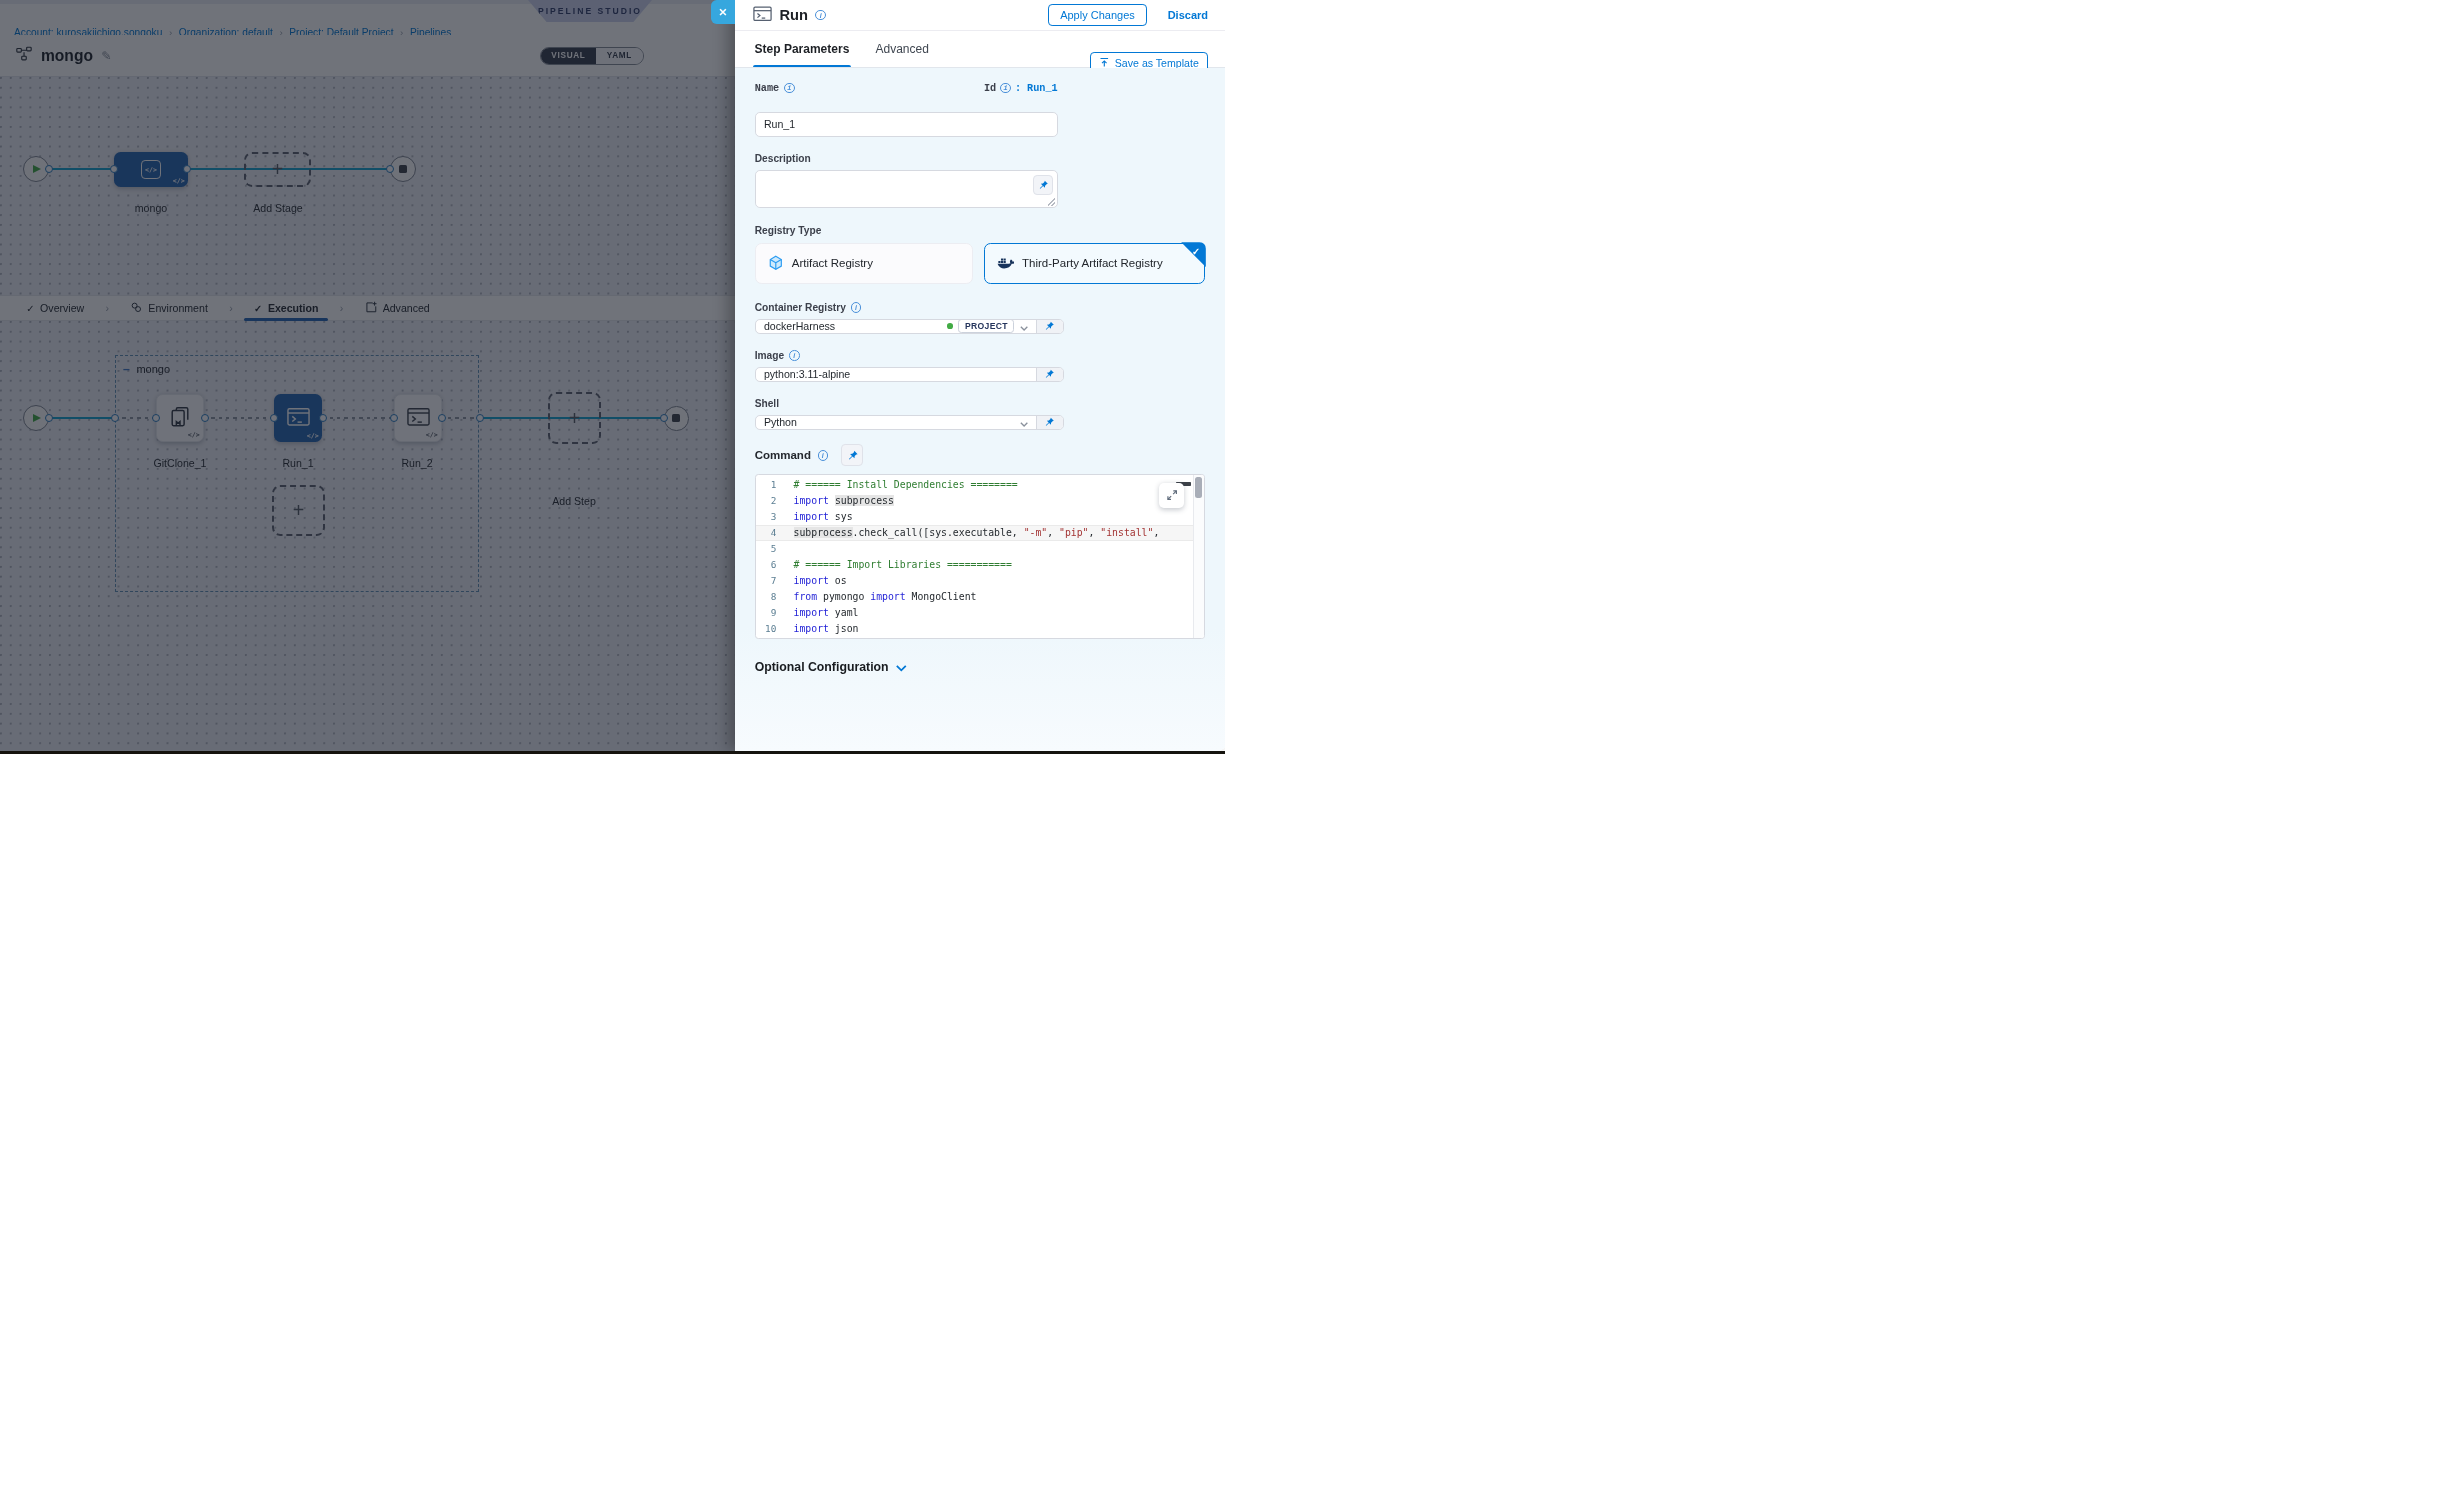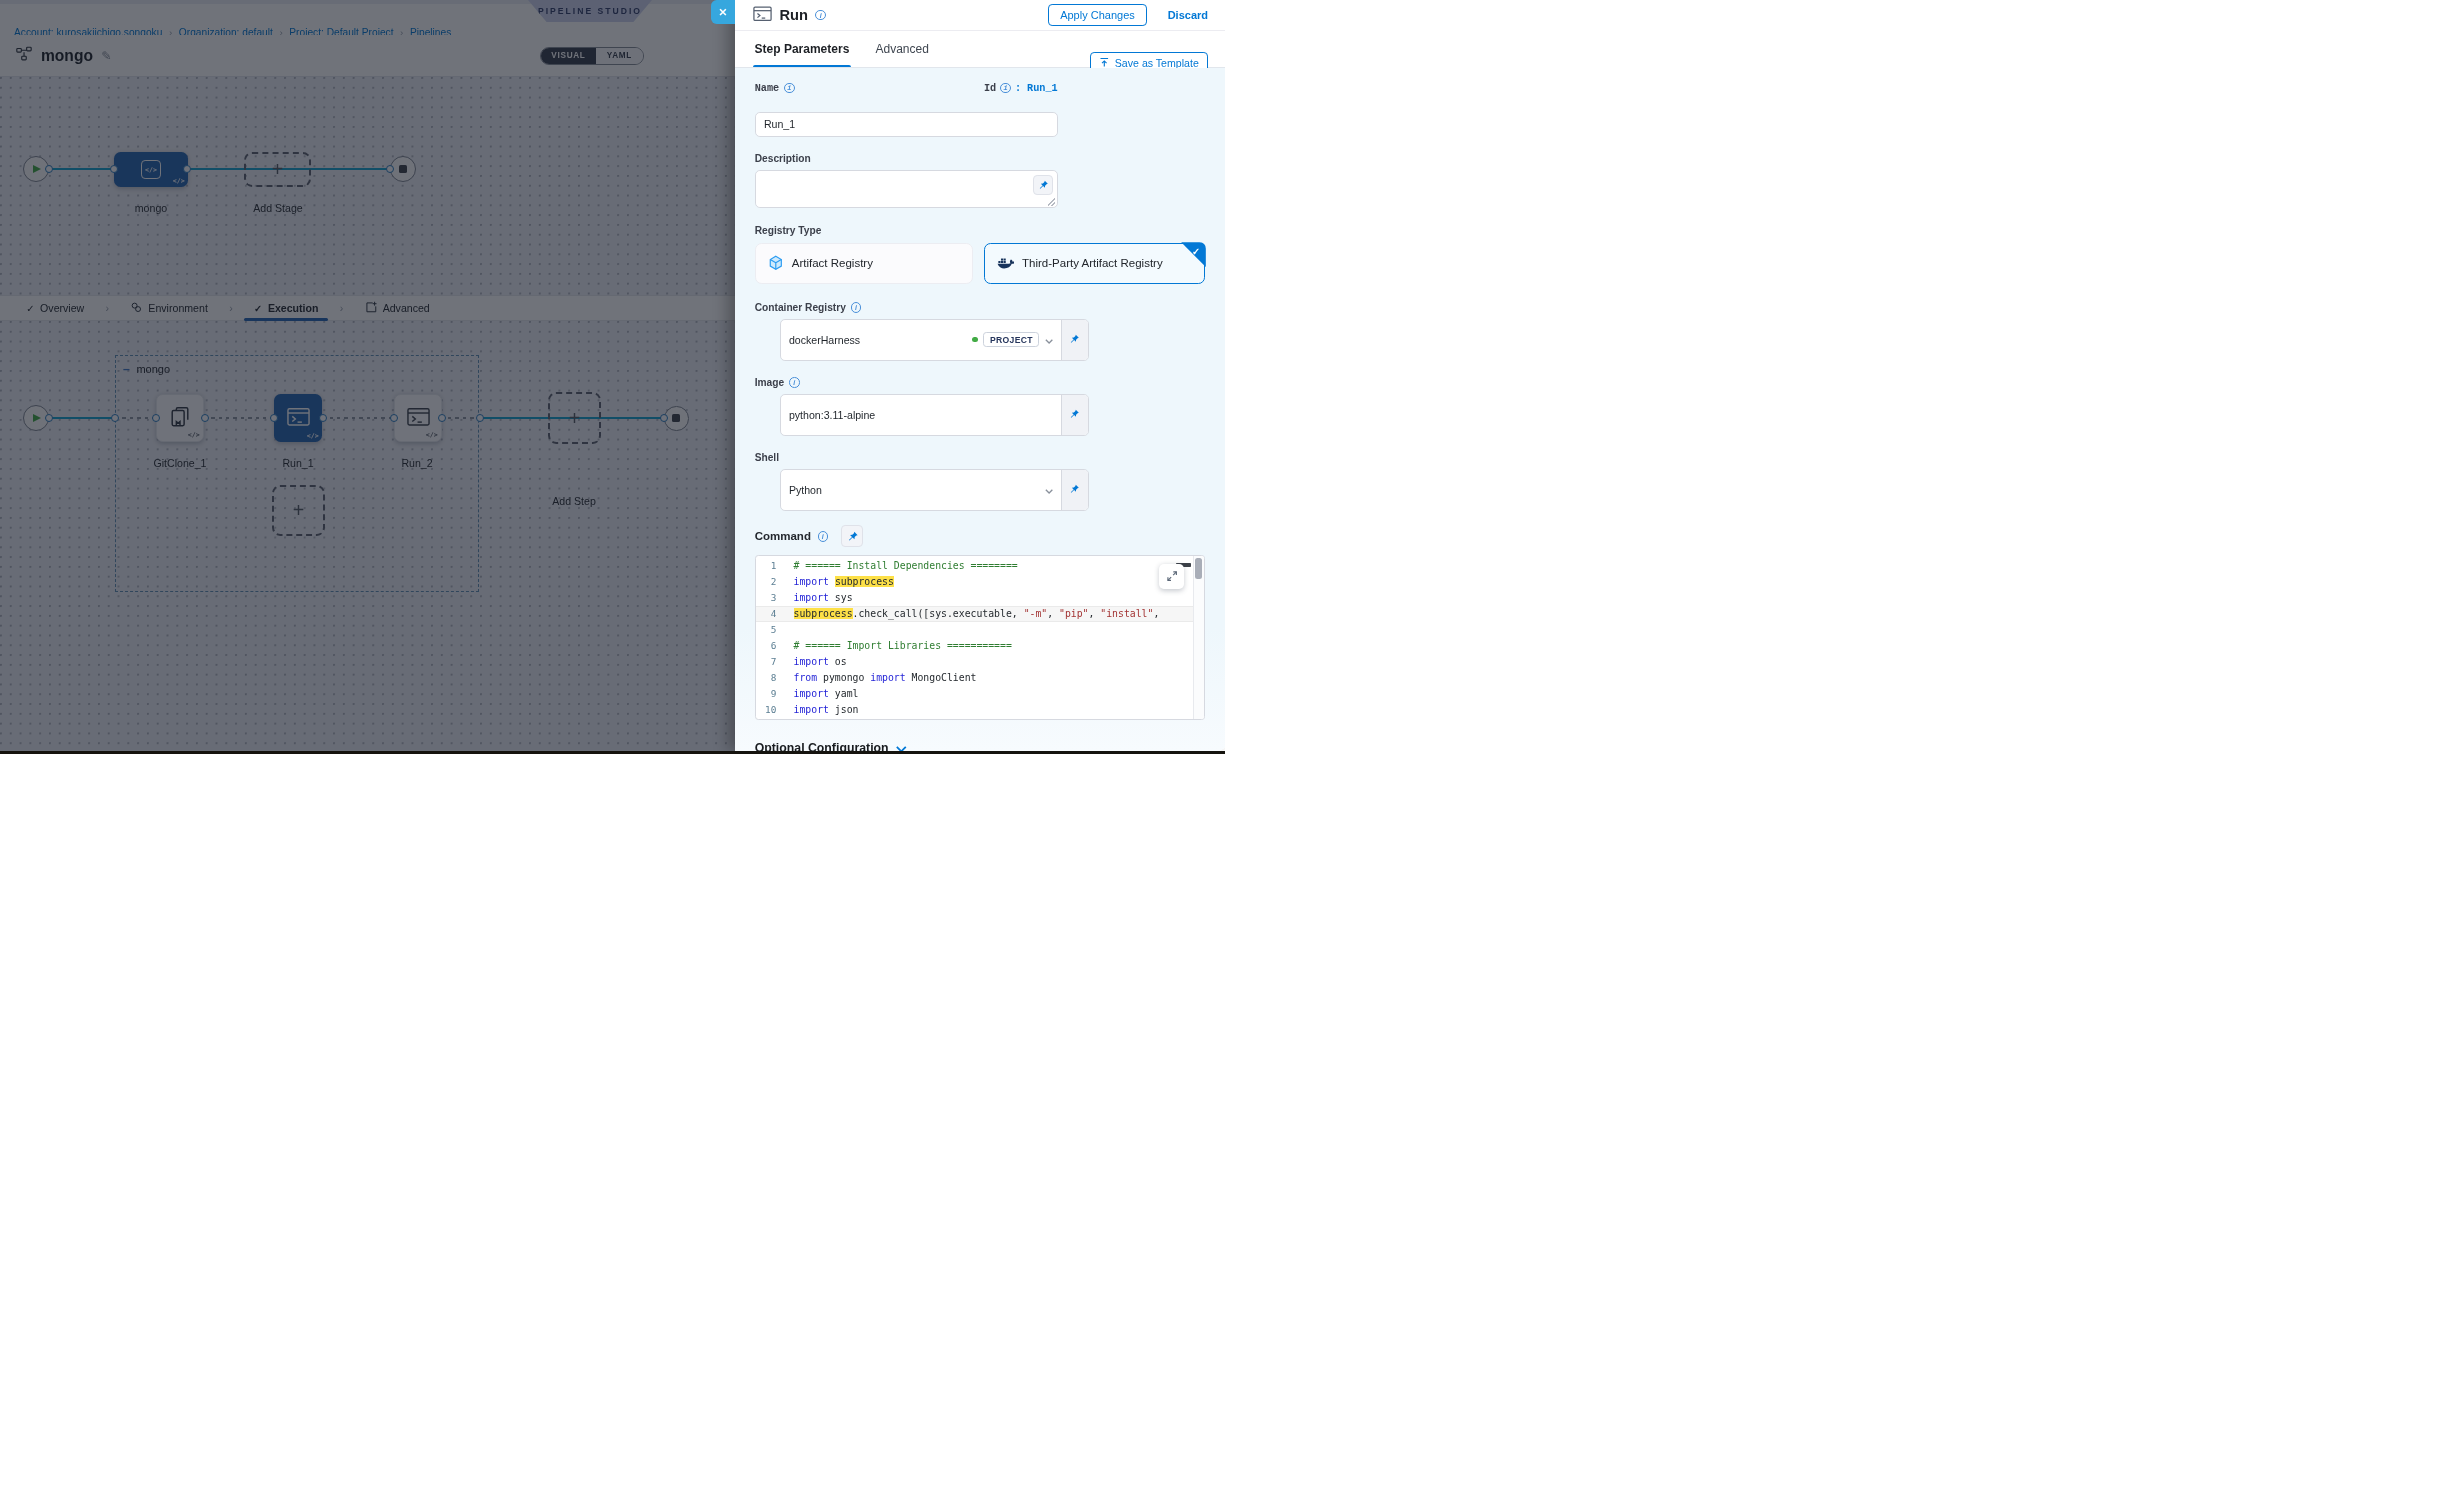--- a/index.html
+++ b/index.html
@@ -128,8 +128,8 @@
   .sel-corner { position:absolute; top:-1.6px; right:-1.6px; width:24.6px; height:24.6px; background:#0278d5;
                 clip-path:polygon(0 0,100% 0,100% 100%); border-top-right-radius:6.6px; }
   .sel-check { position:absolute; top:1.6px; right:4.1px; color:#fff; font-size:9.8px; font-weight:bold; }
-  .igroup { width:309px; height:42px; background:#fff; border:0.8px solid #d6d9e0; border-radius:4.9px;
-            display:flex; align-items:center; overflow:hidden; cursor:text;margin-left:25px; }
+  .igroup { width:309px; height:15px; background:#fff; border:0.8px solid #d6d9e0; border-radius:4.9px;
+            display:flex; align-items:center; overflow:hidden; cursor:text; }
   .ival { flex:1; padding-left:8.2px; font-size:10.6px; color:#1f242a; }
   .gdot { width:5.7px; height:5.7px; border-radius:50%; background:#42ab45; margin-right:5.7px; flex-shrink:0; }
   .scope-badge { border:0.8px solid #ccd2dc; border-radius:3.3px; padding:1.2px 5.7px; font-size:8.6px;

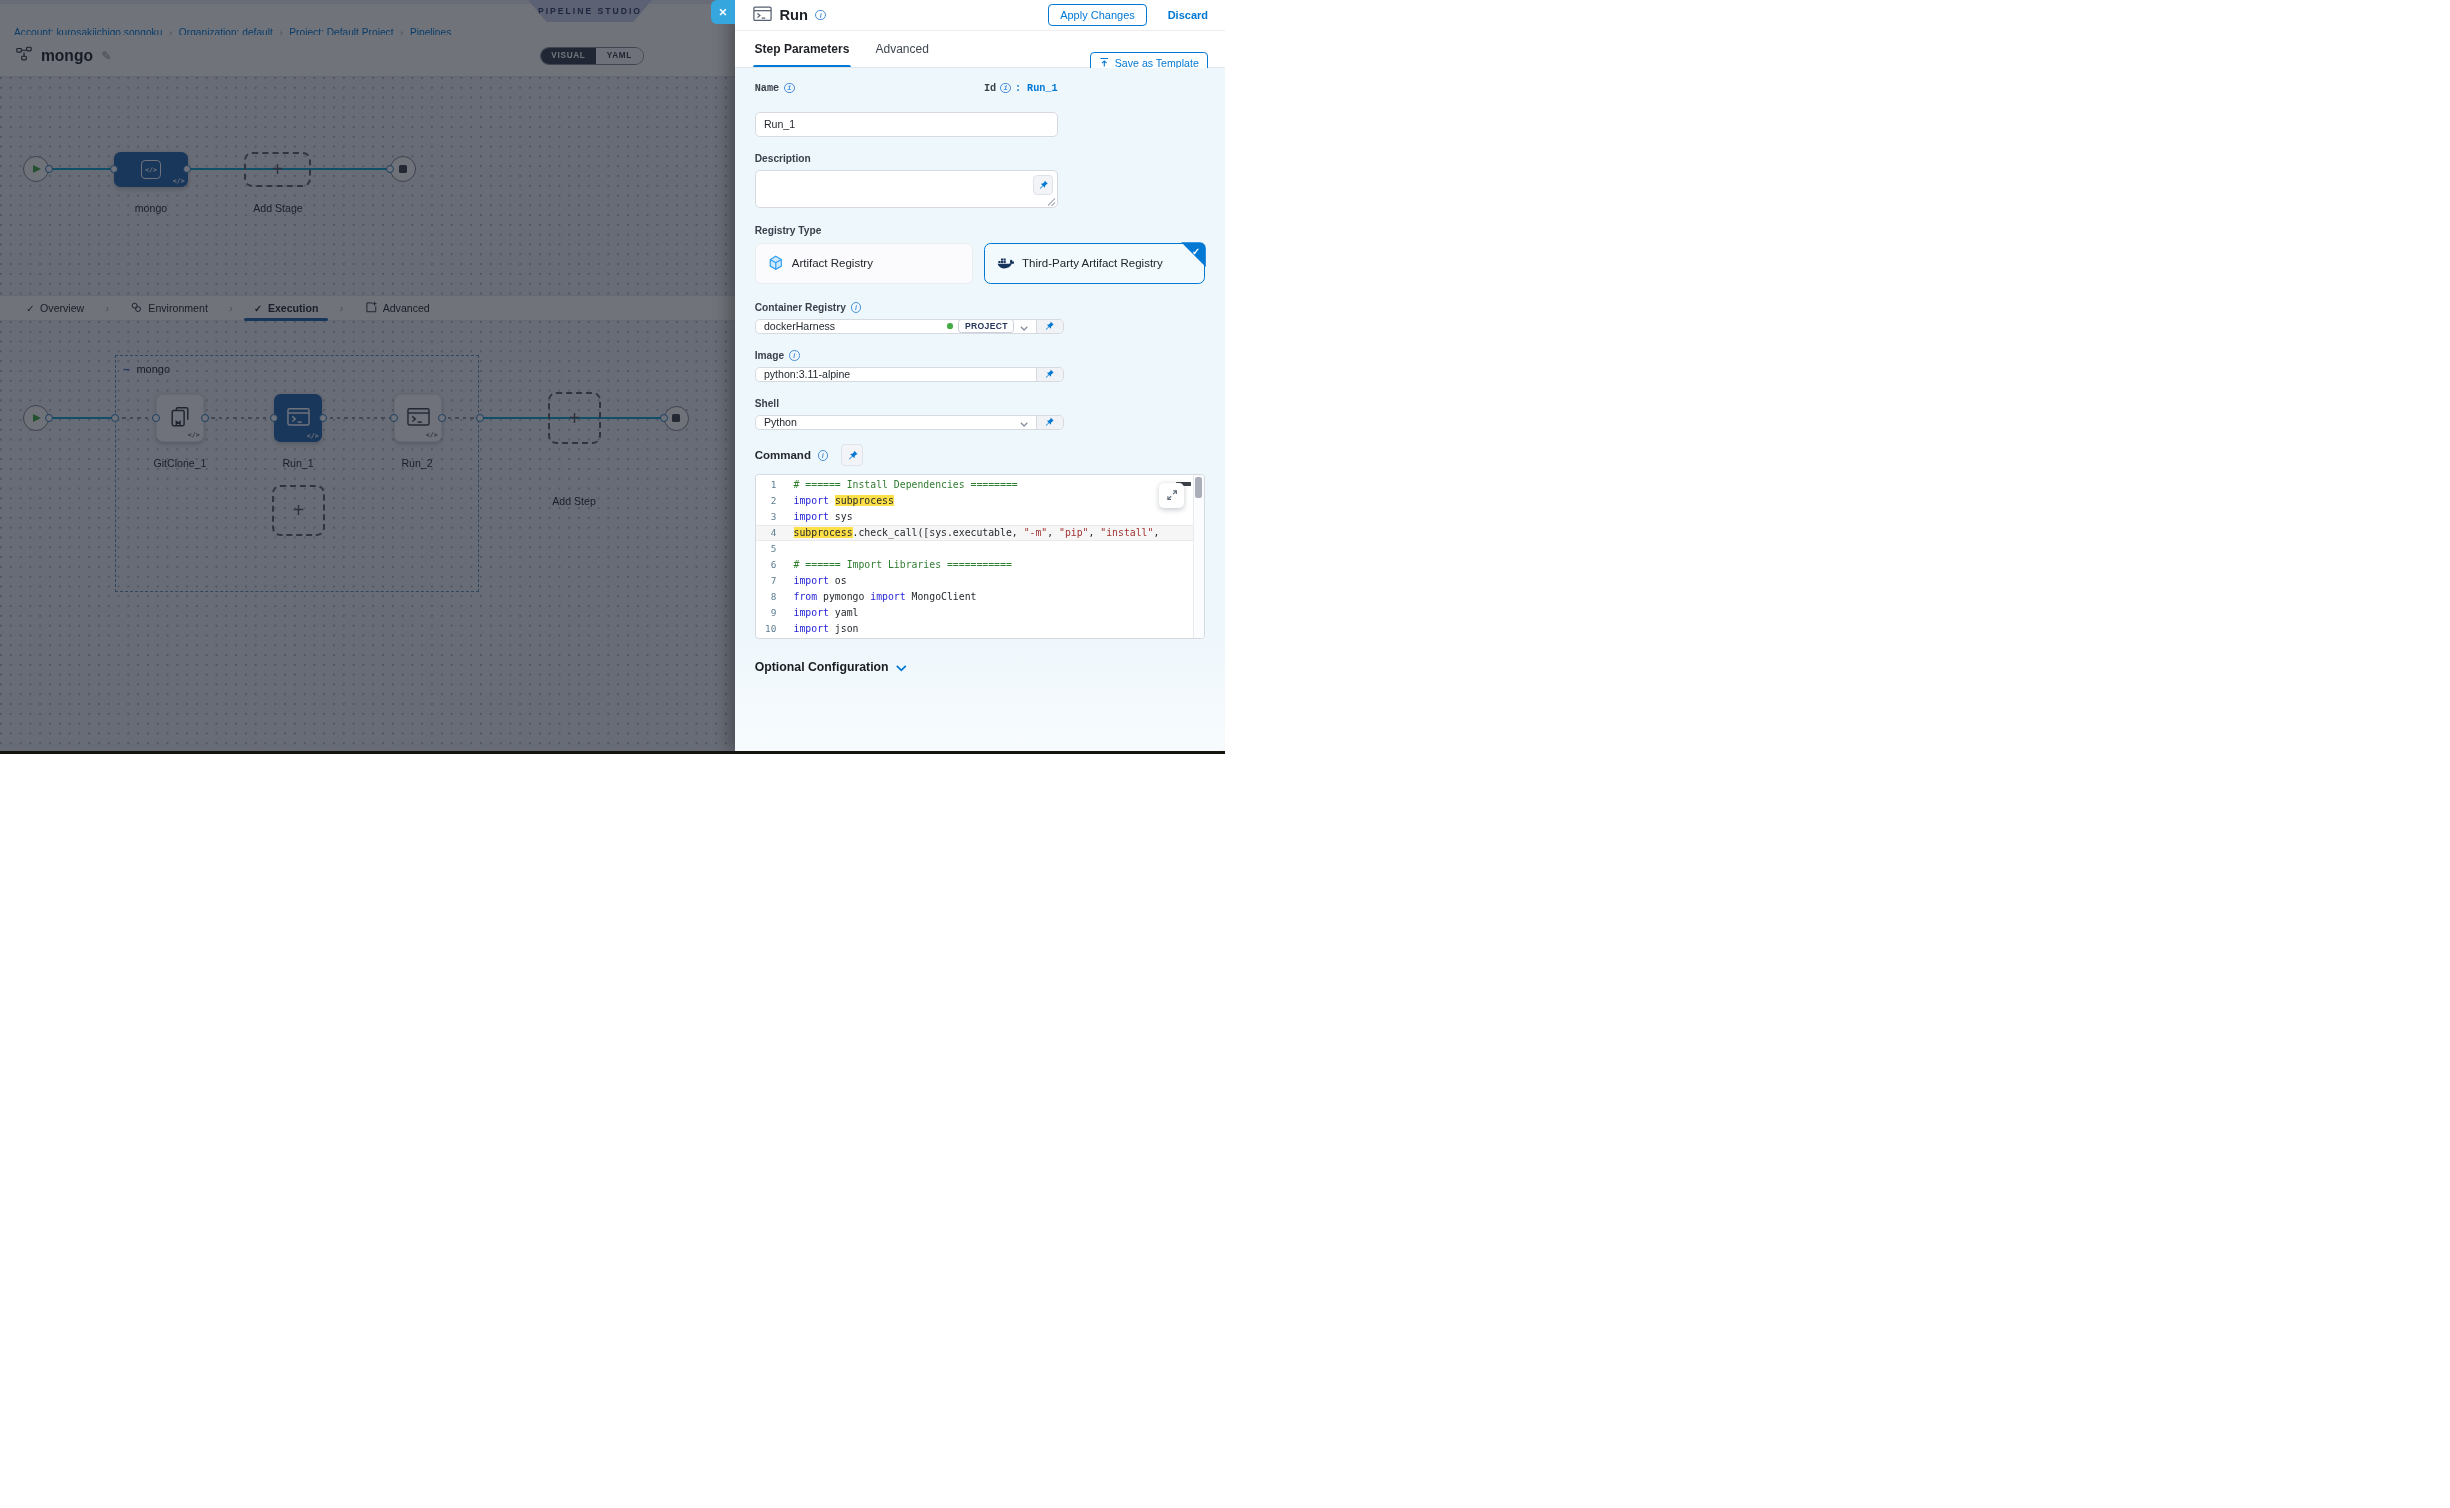--- a/index.html
+++ b/index.html
@@ -149,7 +149,7 @@
   .code-text { padding-left:4.9px; color:#24292e; }
   .active-line { background:#f6f6f6; box-shadow:inset 0 0.8px 0 #e6e6e6, inset 0 -0.8px 0 #e6e6e6; }
   .tok.kw { color:#1f1fd6; } .tok.cm { color:#2f7d31; } .tok.st { color:#a33434; }
-  .tok.hl { background:#fde047; }
+  .tok.hl { background:#e5e5e5; }
   .ed-track { position:absolute; right:0; top:0; bottom:0; width:10.6px; background:#fbfcfd;
               border-left:0.8px solid #e8eaee; }
   .ed-thumb { position:absolute; right:2px; top:2.5px; width:6.6px; height:21px; background:#a9aeb8;

